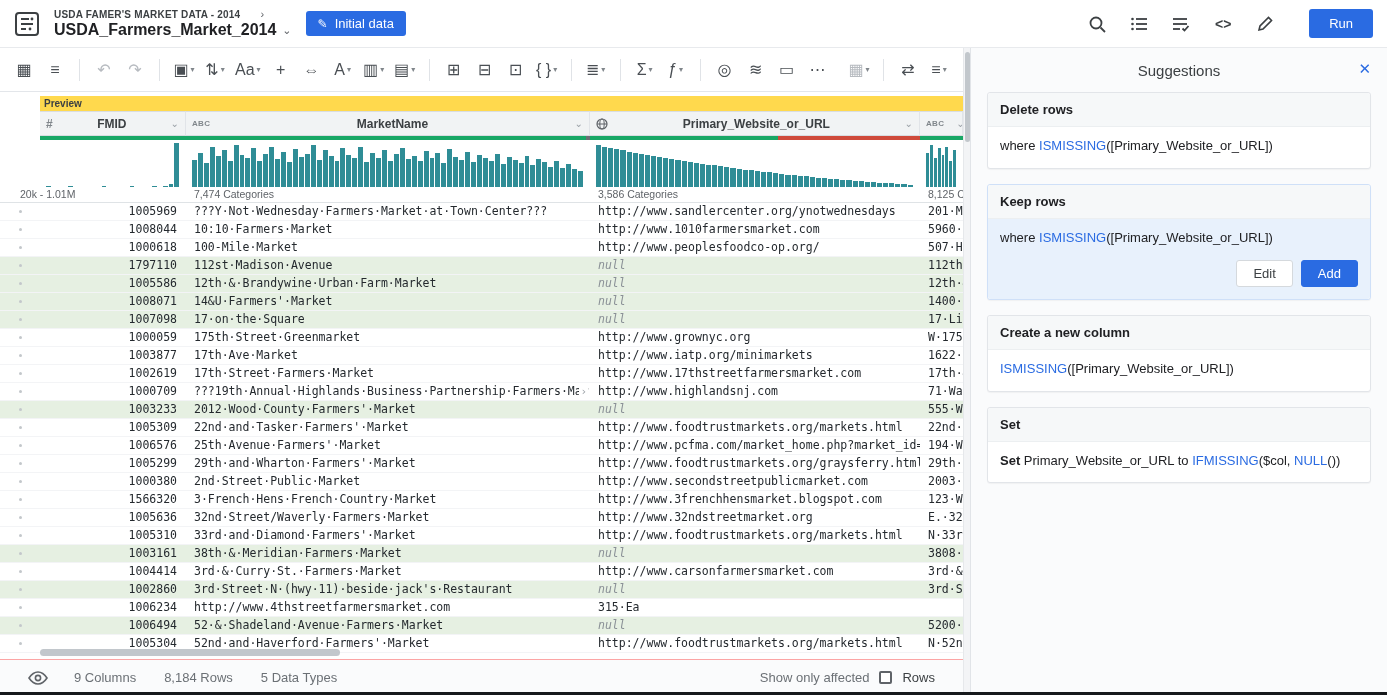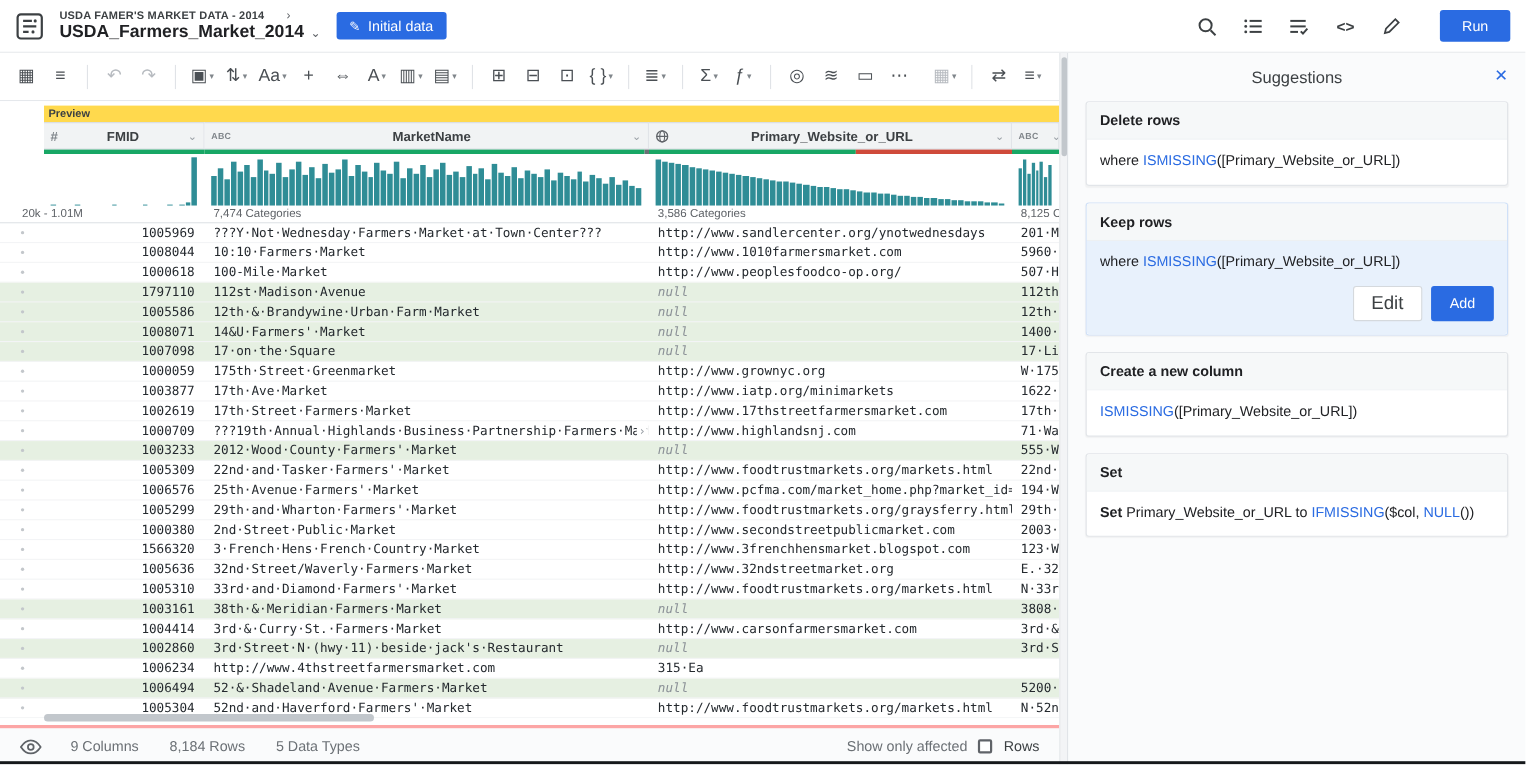--- a/index.html
+++ b/index.html
@@ -106,7 +106,7 @@
   .bold{font-weight:700;}
   .plain{color:#202124;}
   .btn-row{display:flex; justify-content:flex-end; gap:8px; margin-top:12px;}
-  .btn-edit{background:#fff; border:1px solid #d5d9dd; color:#3c4043; padding:5px 16px; border-radius:3px; font-size:17px; font-family:inherit; cursor:pointer;}
+  .btn-edit{background:#fff; border:1px solid #d5d9dd; color:#3c4043; padding:5px 16px; border-radius:3px; font-size:13px; font-family:inherit; cursor:pointer;}
   .btn-add{background:var(--accent); border:1px solid var(--accent); color:#fff; padding:5px 16px; border-radius:3px; font-size:13px; font-family:inherit; cursor:pointer;}
 
   .bottom-edge{position:absolute; left:0; right:0; bottom:0; height:3px; background:#15181b;}

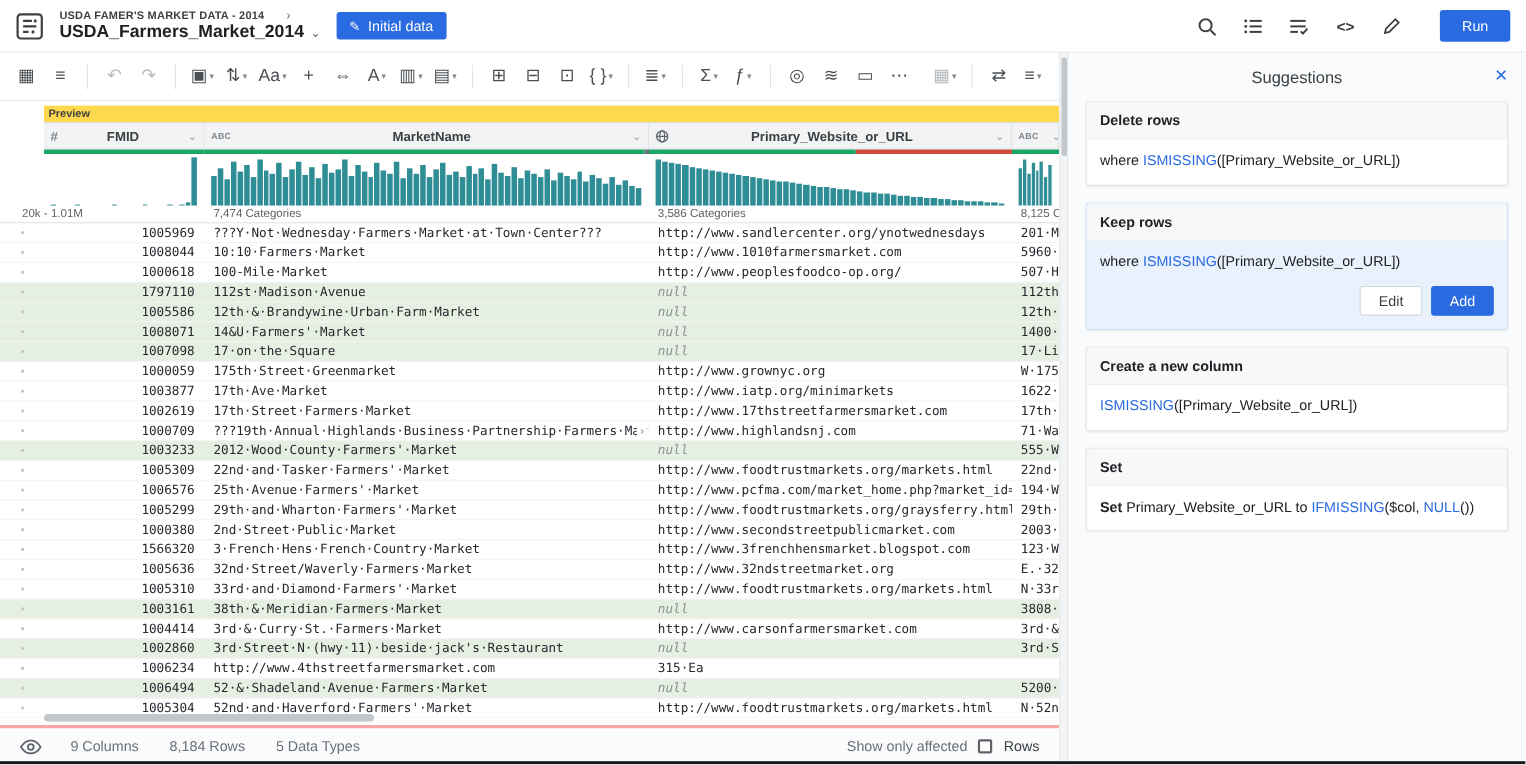--- a/index.html
+++ b/index.html
@@ -78,8 +78,8 @@
   .hthumb{position:absolute; bottom:3px; left:40px; width:300px; height:7px; background:#c2c7cc; border-radius:4px; cursor:pointer;}
 
   
-  .statusbar{height:36px; border-top:3px solid #fca5a5; background:#fafbfc; display:flex; align-items:center;
-             padding:0 18px; font-size:13px; color:#6b7075;}
+  .statusbar{height:36px; border-top:1px solid #fca5a5; background:#fafbfc; display:flex; align-items:center;
+             padding:0 28px; font-size:13px; color:#6b7075;}
   .sb-eye{display:flex; align-items:center; margin-right:26px; cursor:pointer;}
   .sb-item{margin-right:28px;}
   .sb-right{margin-left:auto; display:flex; align-items:center; gap:10px;}

